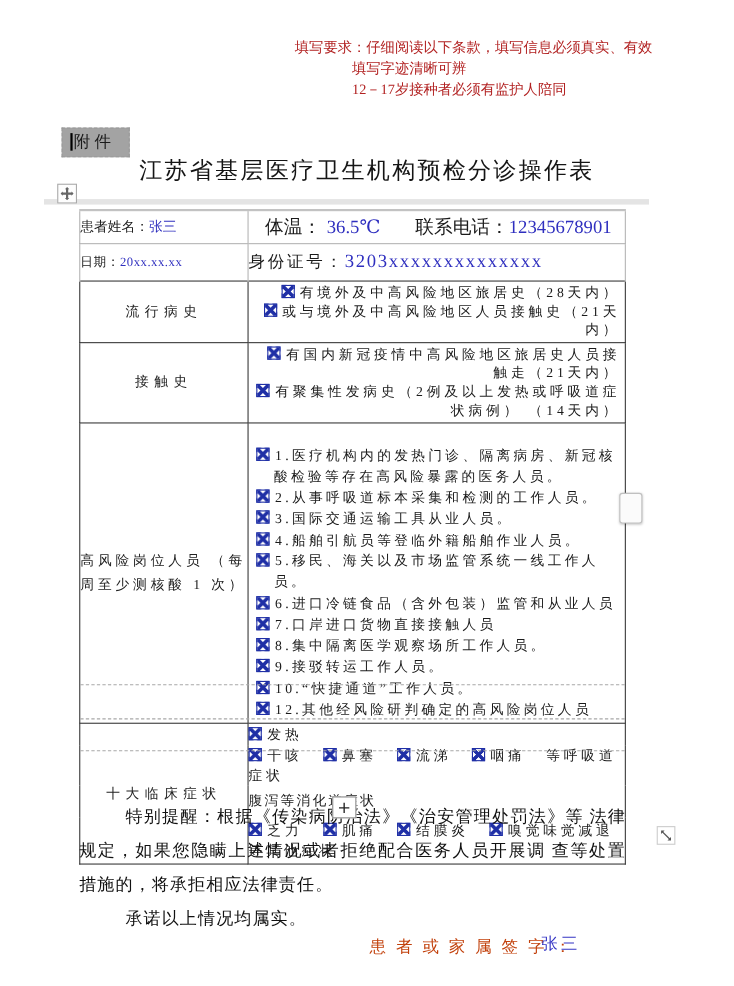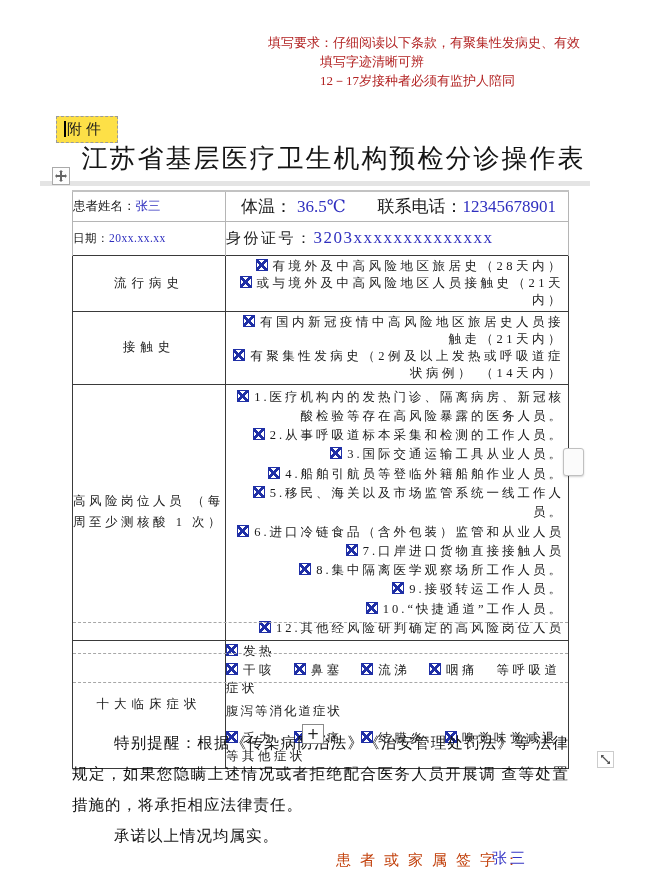--- a/index.html
+++ b/index.html
@@ -104,7 +104,7 @@
 <div class="page">
 
   <div class="notice">
-    <div>填写要求：仔细阅读以下条款，有聚集性发病史、有效</div>
+    <div>填写要求：仔细阅读以下条款，填写信息必须真实、有效</div>
     <div class="ind">填写字迹清晰可辨</div>
     <div class="ind">12－17岁接种者必须有监护人陪同</div>
   </div>

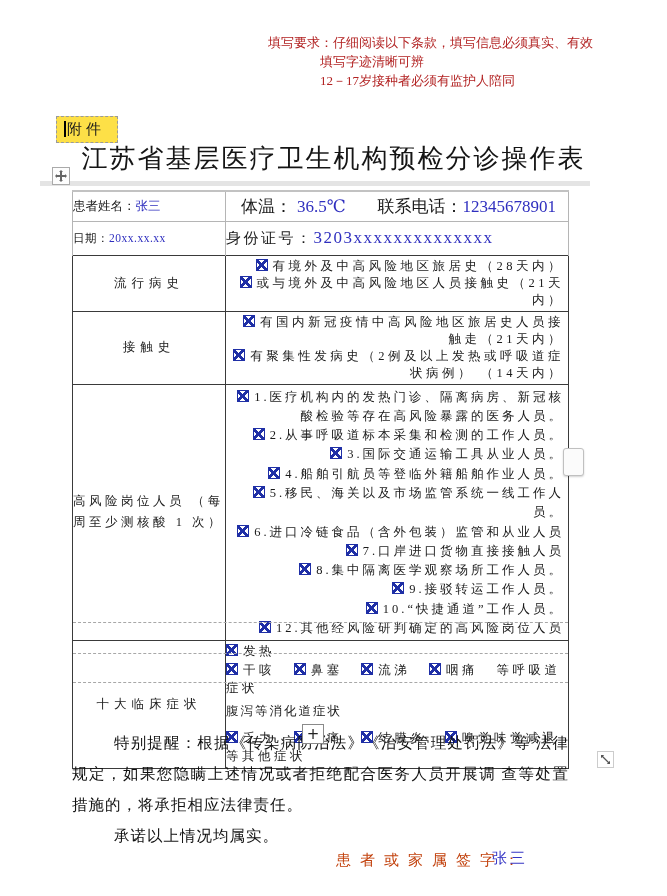--- a/index.html
+++ b/index.html
@@ -13,7 +13,7 @@
 
   
   .attach{position:absolute;left:56px;top:116px;border:1px dashed #9a9a9a;
-          padding:3px 12px 3px 7px;font-size:15px;letter-spacing:4px;background:#fde047;}
+          padding:3px 12px 3px 7px;font-size:15px;letter-spacing:4px;background:#a3a3a3;}
   .caret{display:inline-block;width:2px;height:16px;background:#000;
          vertical-align:-3px;margin-right:1px;}
 

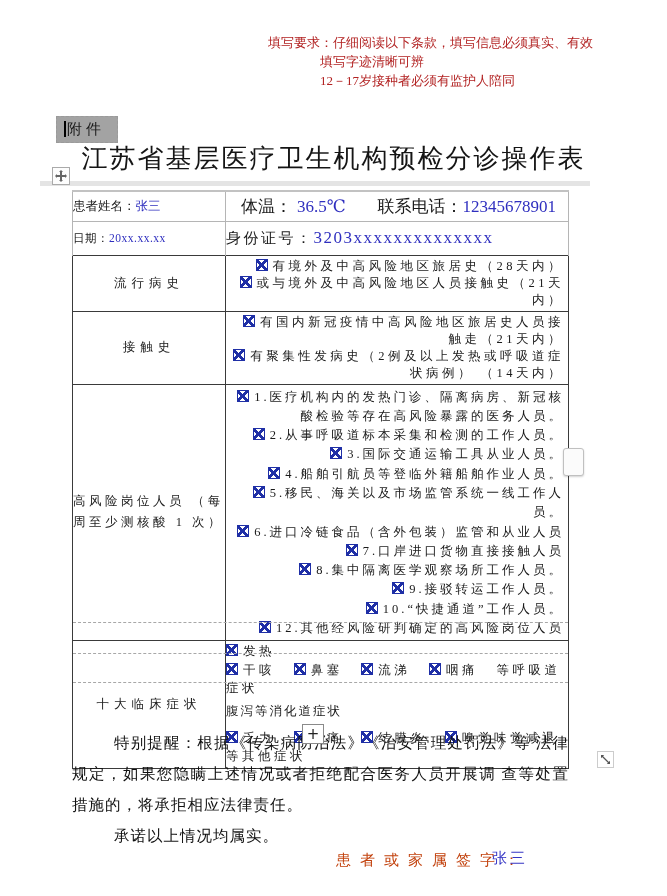--- a/index.html
+++ b/index.html
@@ -18,7 +18,7 @@
          vertical-align:-3px;margin-right:1px;}
 
   .title{position:absolute;left:0;top:141px;width:100%;margin:0;text-align:center;
-         font-size:26px;font-weight:400;letter-spacing:2px;color:#151515;}
+         font-size:21px;font-weight:400;letter-spacing:2px;color:#151515;}
 
   .band{position:absolute;left:40px;top:181px;width:550px;height:5px;background:#e4e4e4;}
 

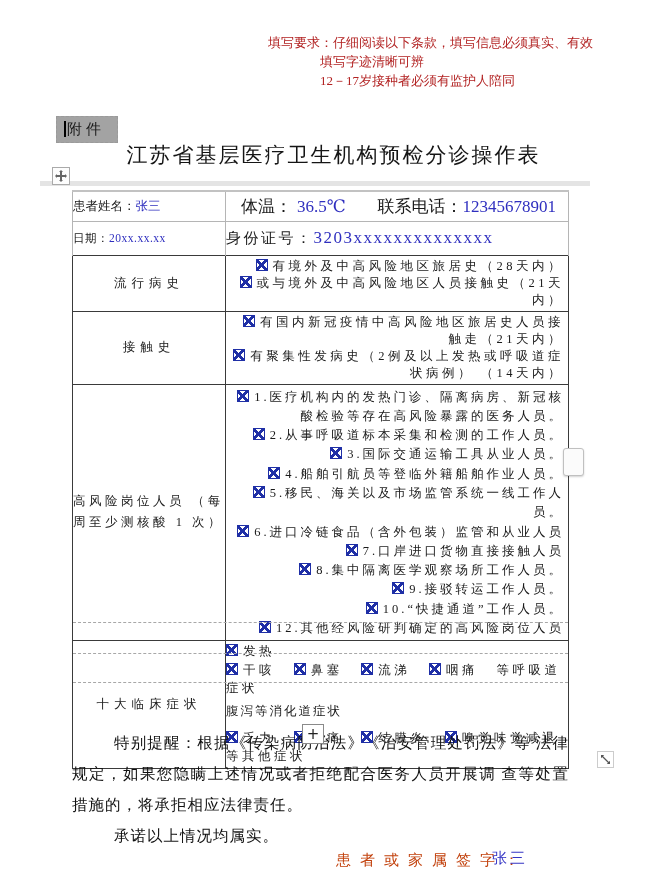--- a/index.html
+++ b/index.html
@@ -58,7 +58,7 @@
   .gap{margin-left:5px;}
 
   .items{padding:2px 4px 2px 7px;line-height:17px;letter-spacing:3.5px;font-size:12.5px;text-align:right;}
-  .items5{padding:3px 4px 2px 7px;line-height:19.3px;letter-spacing:3px;font-size:12.5px;text-align:right;}
+  .items5{padding:20px 4px 2px 7px;line-height:19.3px;letter-spacing:3px;font-size:12.5px;}
   .items5 .item{padding-left:16px;text-indent:-16px;}
 
   .cb{display:inline-block;width:10px;height:10px;border:1px solid #1f2fa6;

